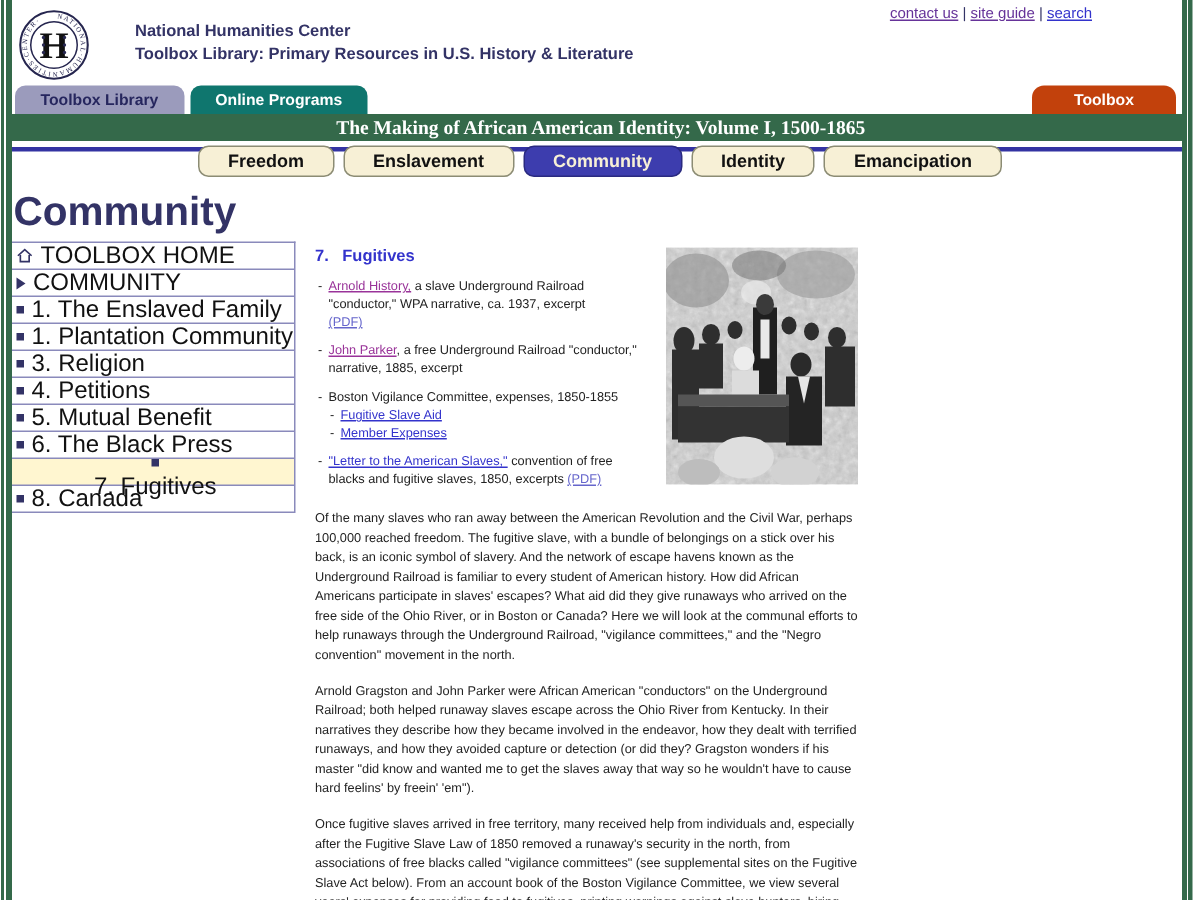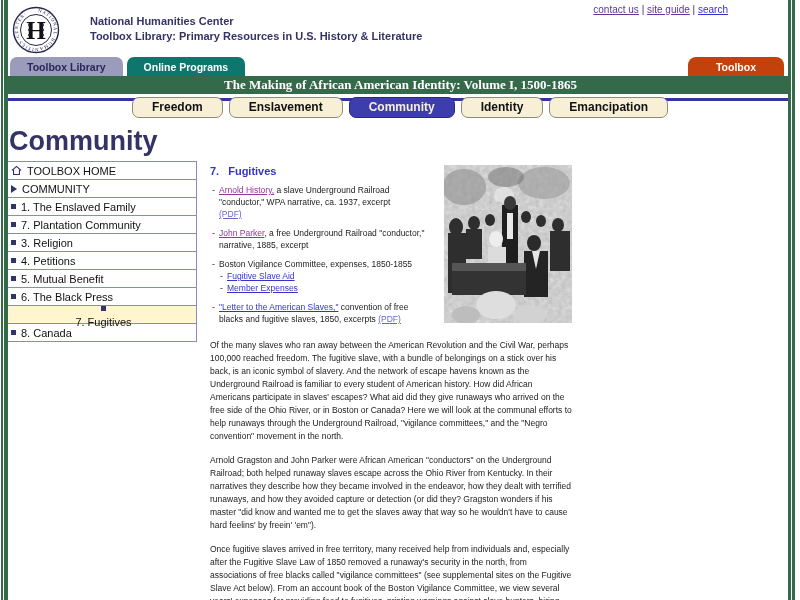--- a/index.html
+++ b/index.html
@@ -42,7 +42,7 @@
   
   .columns{display:flex;margin-left:7px;align-items:flex-start;}
   aside{width:189px;flex:none;border-top:1px solid #8a8abb;border-right:1px solid #8a8abb;}
-  .side-item{display:flex;align-items:center;height:18px;border-bottom:1px solid #8a8abb;font-size:11px;
+  .side-item{display:flex;align-items:center;height:18px;border-bottom:1px solid #8a8abb;font-size:16px;
     color:#111111;padding-left:4px;gap:5px;cursor:pointer;box-sizing:border-box;background:#ffffff;}
   .side-item.active{background:#fff6d0;flex-direction:column;}
   .bullet{width:5px;height:5px;background:#333366;flex:none;display:inline-block;}

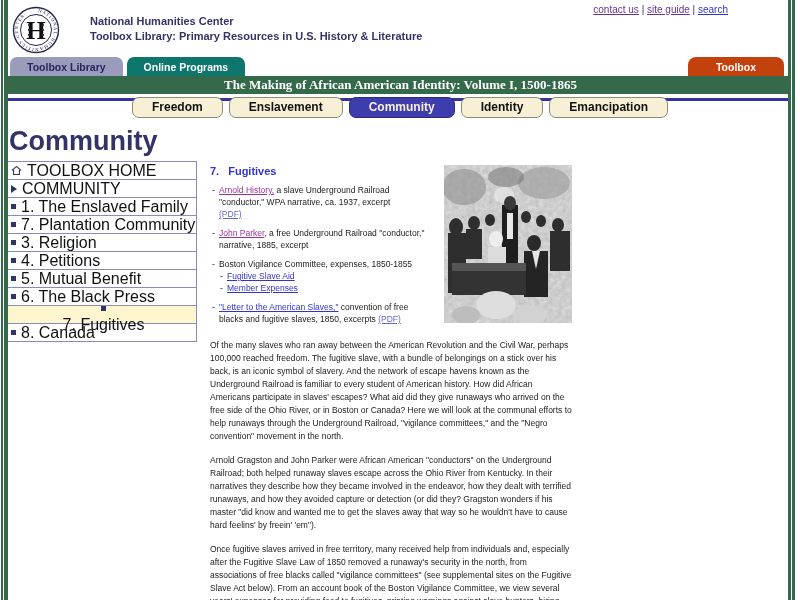--- a/index.html
+++ b/index.html
@@ -135,7 +135,7 @@
           </div>
           <div class="side-item">
             <span class="bullet"></span>
-            <span>7. Plantation Community</span>
+            <span>1. Plantation Community</span>
           </div>
           <div class="side-item">
             <span class="bullet"></span>

